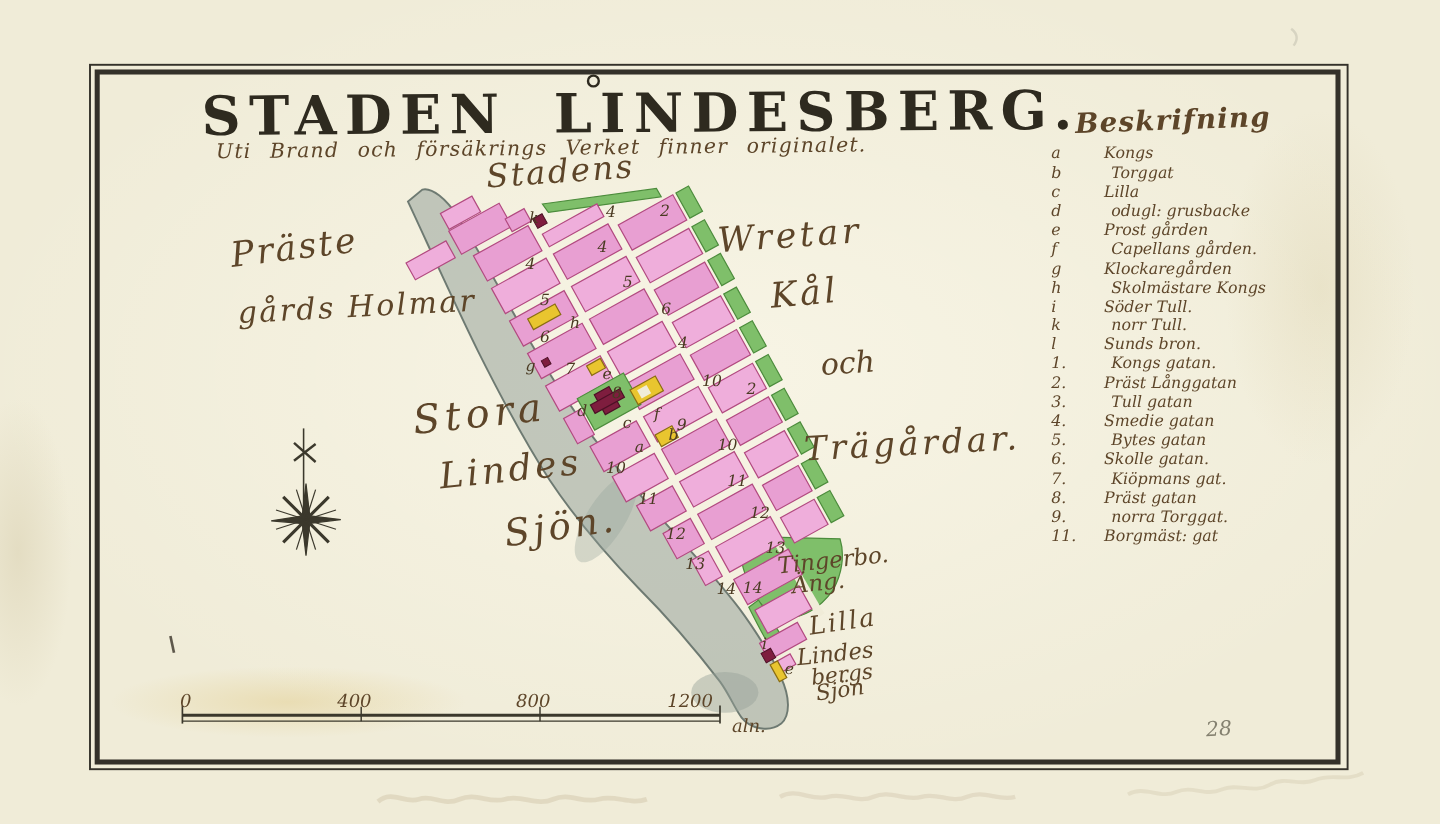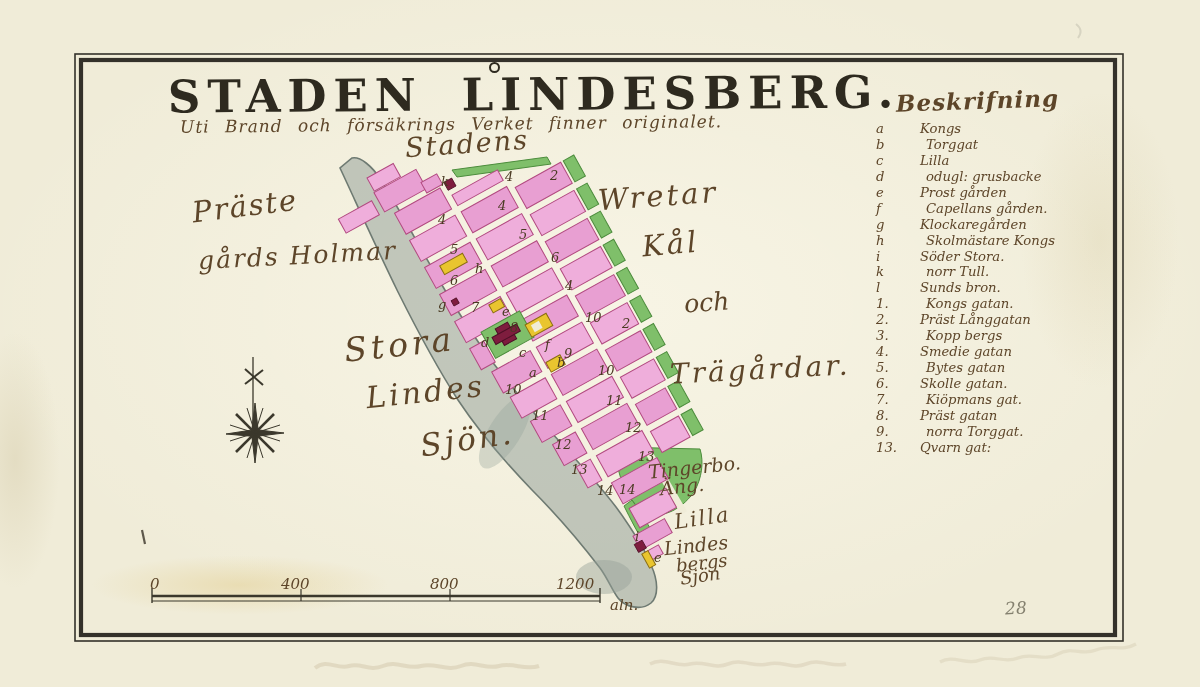--- a/index.html
+++ b/index.html
@@ -300,7 +300,7 @@
       </div>
     <div class="lrow">
         <span class="lkey">i</span>
-        <span class="lval">Söder Stora.</span>
+        <span class="lval">Söder Tull.</span>
       </div>
     <div class="lrow">
         <span class="lkey">k</span>

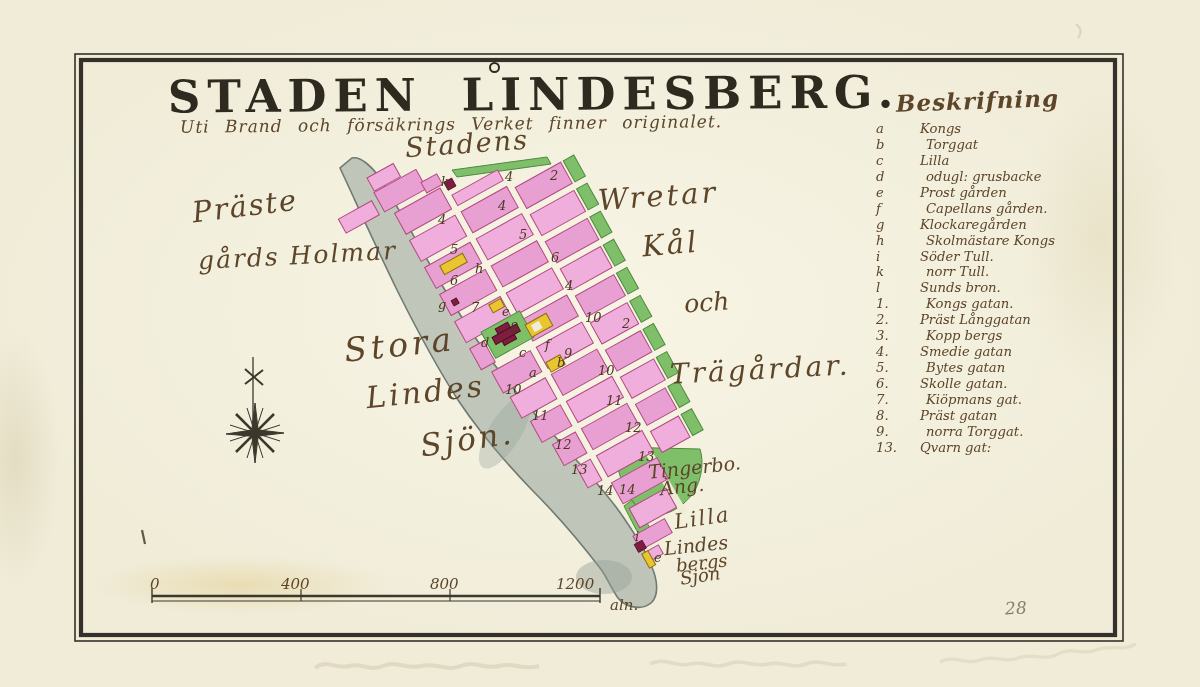--- a/index.html
+++ b/index.html
@@ -320,7 +320,7 @@
       </div>
     <div class="lrow">
         <span class="lkey">3.</span>
-        <span class="lval">Kopp bergs</span>
+        <span class="lval">Tull gatan</span>
       </div>
     <div class="lrow">
         <span class="lkey">4.</span>

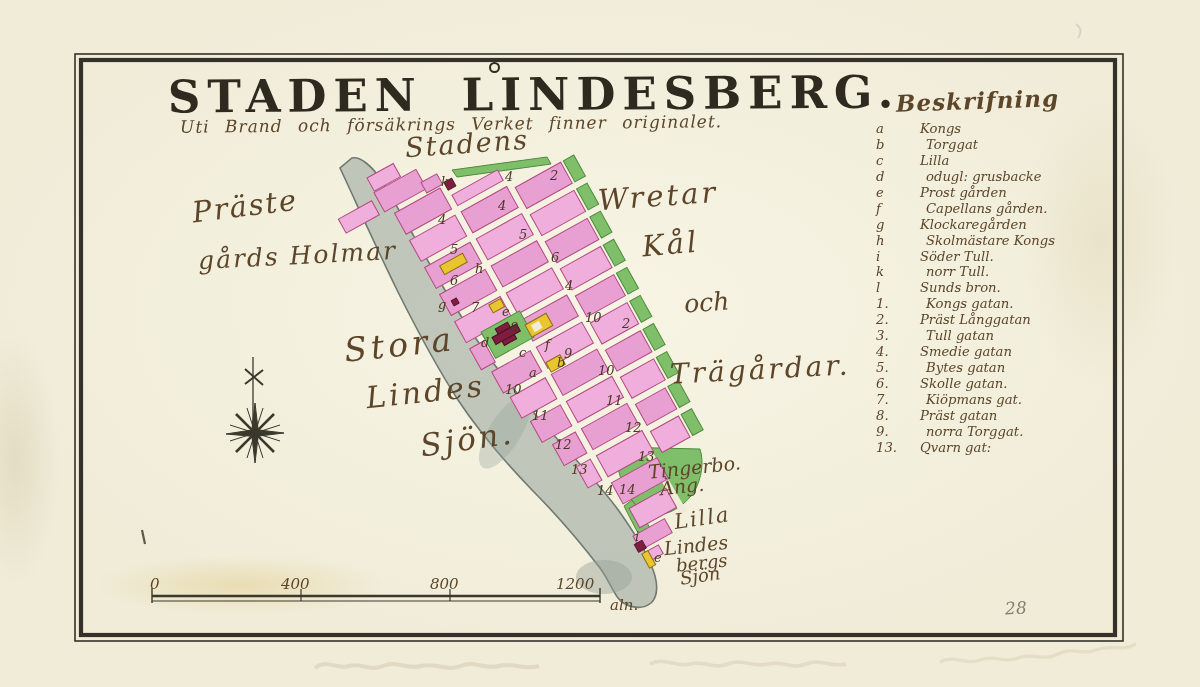--- a/index.html
+++ b/index.html
@@ -347,6 +347,10 @@
         <span class="lval">norra Torggat.</span>
       </div>
     <div class="lrow">
+        <span class="lkey">11.</span>
+        <span class="lval">Borgmäst: gat</span>
+      </div>
+    <div class="lrow">
         <span class="lkey">13.</span>
         <span class="lval">Qvarn gat:</span>
       </div>

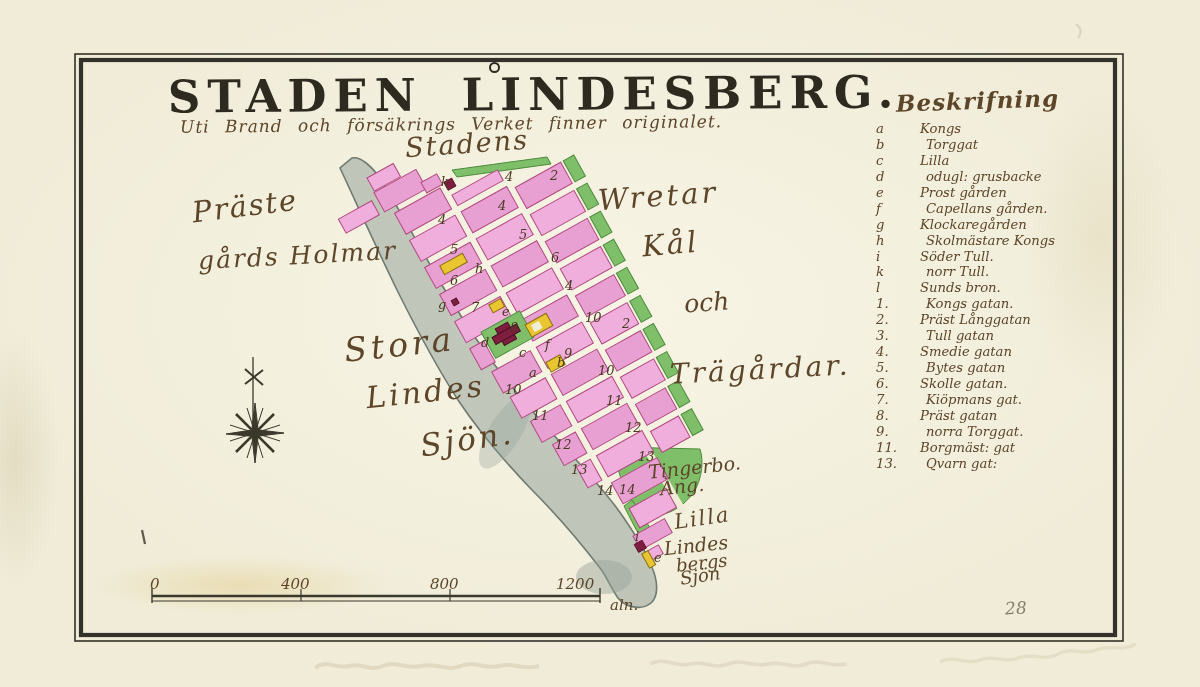--- a/index.html
+++ b/index.html
@@ -350,10 +350,6 @@
         <span class="lkey">11.</span>
         <span class="lval">Borgmäst: gat</span>
       </div>
-    <div class="lrow">
-        <span class="lkey">13.</span>
-        <span class="lval">Qvarn gat:</span>
-      </div>
   </div>
 
   <div class="pagenum">28</div>

